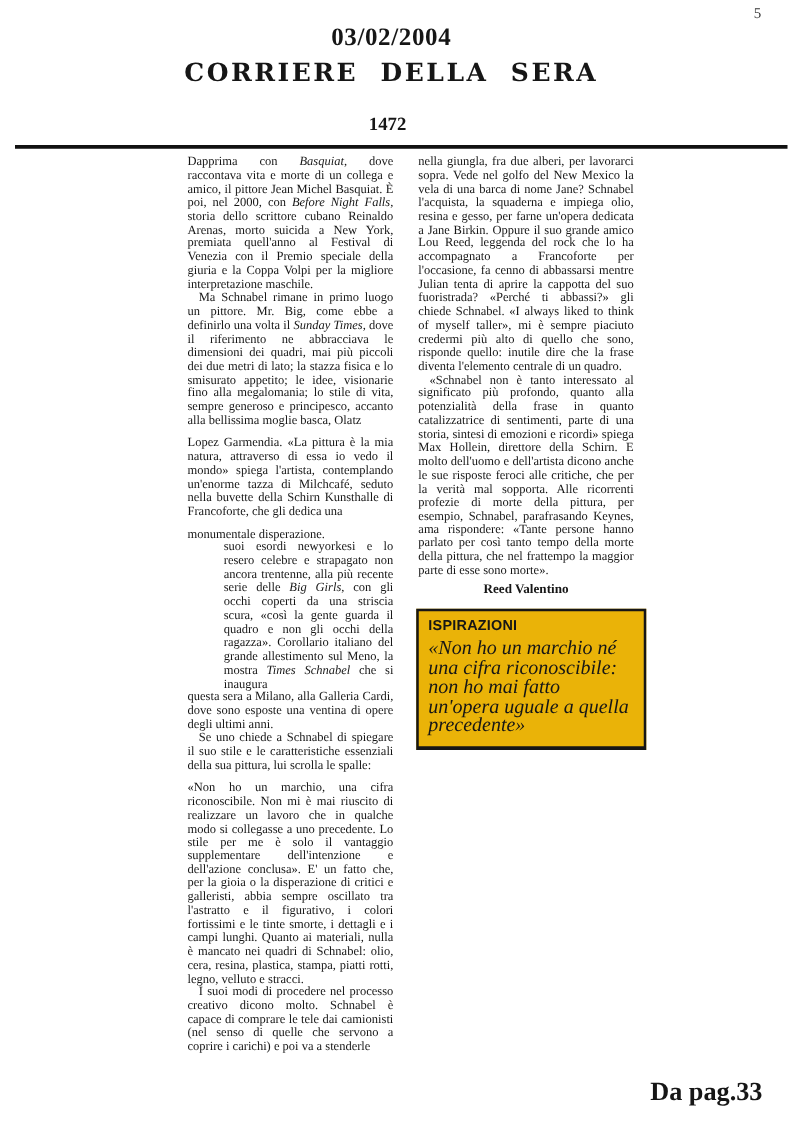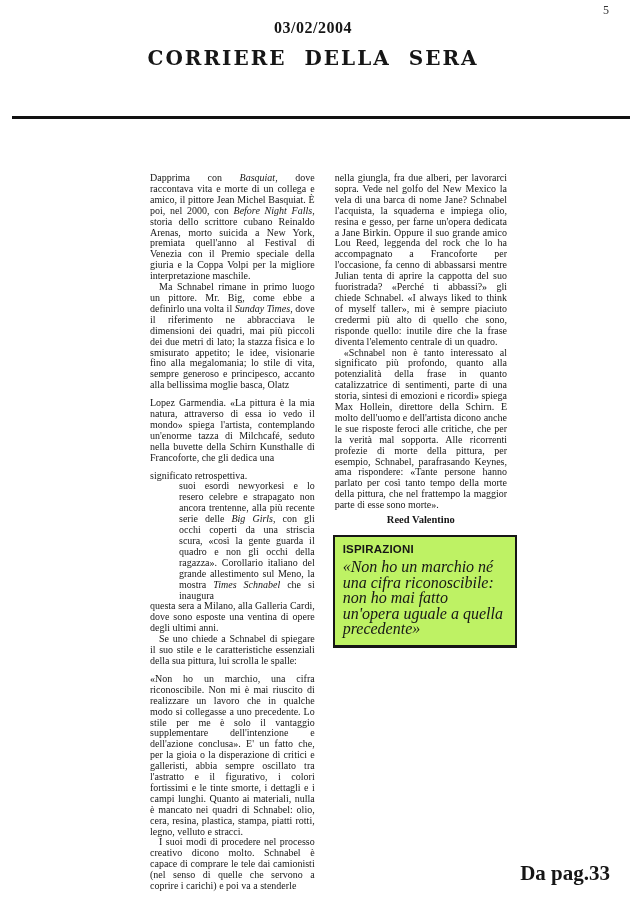--- a/index.html
+++ b/index.html
@@ -11,7 +11,7 @@
   
   .page-number{position:absolute;top:3px;right:27px;font-size:12px;color:#333;}
   .clip-date{position:absolute;top:19px;left:0;right:10px;text-align:center;
-    font-weight:bold;font-size:16px;letter-spacing:.5px;}
+    font-weight:bold;font-size:20px;letter-spacing:.5px;}
   .masthead{position:absolute;top:46px;left:0;right:10px;text-align:center;
     font-family:"DejaVu Serif","Liberation Serif",serif;
     font-weight:bold;font-size:20px;

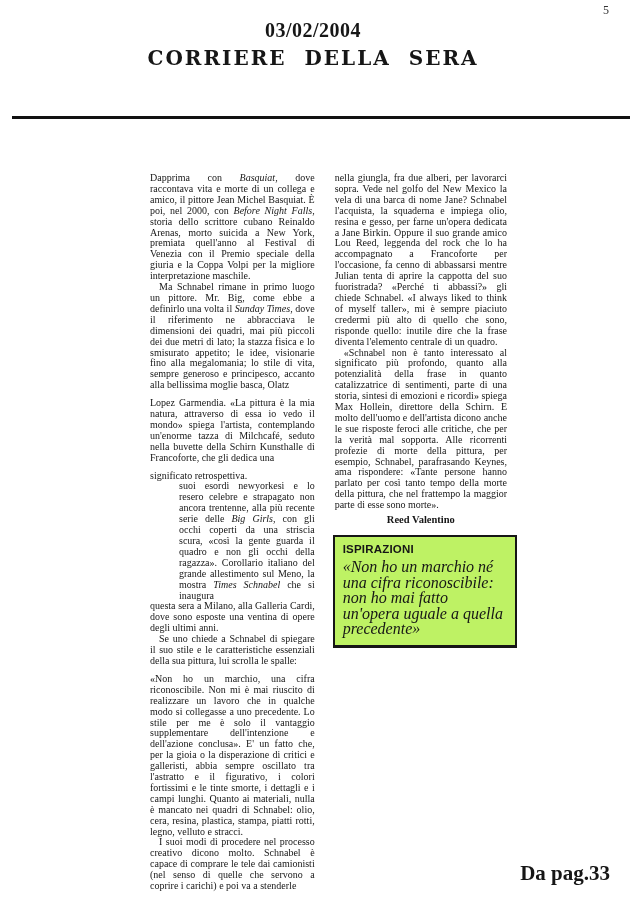--- a/index.html
+++ b/index.html
@@ -53,6 +53,7 @@
 
   <div class="clip-date">03/02/2004</div>
   <div class="masthead">CORRIERE DELLA SERA</div>
+  <div class="issue">1472</div>
   <div class="rule"></div>
 
   <main class="article">

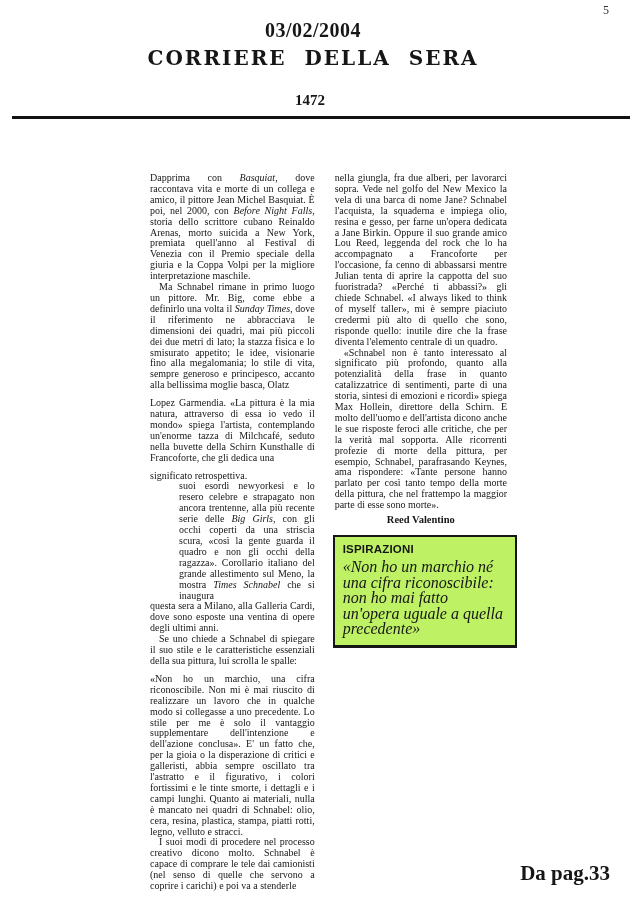--- a/index.html
+++ b/index.html
@@ -20,7 +20,7 @@
     font-weight:bold;font-size:15px;}
   .rule{position:absolute;top:116px;left:12px;right:6px;height:3px;background:#111;}
   
-  .article{position:absolute;top:125px;left:150px;width:357px;display:flex;gap:20px;margin-top:48px;}
+  .article{position:absolute;top:125px;left:150px;width:357px;display:flex;gap:20px;}
   .col{text-align:justify;}
   .col-left{width:172px;}
   .col-right{width:180px;}

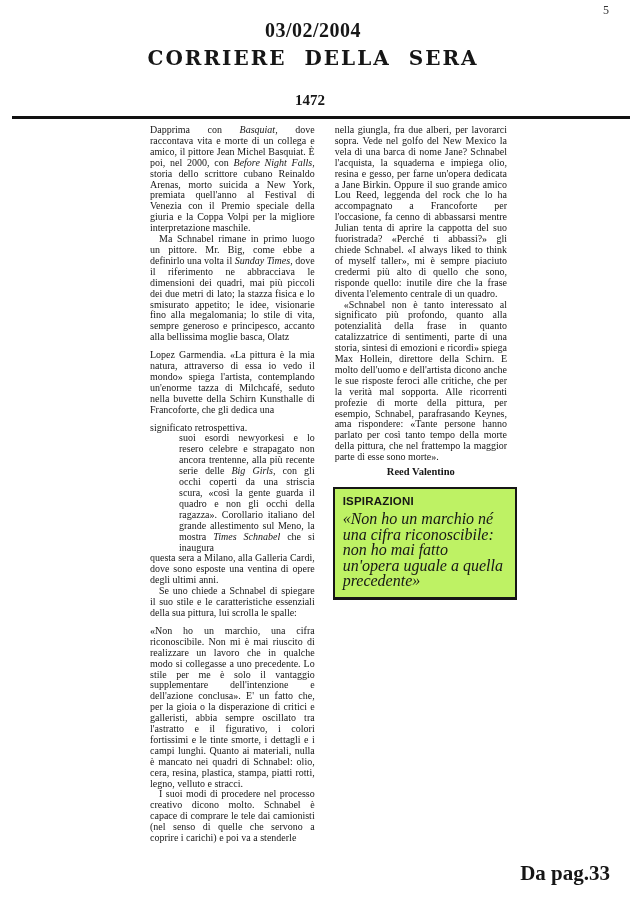--- a/index.html
+++ b/index.html
@@ -61,7 +61,7 @@
         <p class="para">Dapprima con <i>Basquiat</i>, dove raccontava vita e morte di un collega e amico, il pittore Jean Michel Basquiat. È poi, nel 2000, con <i>Before Night Falls</i>, storia dello scrittore cubano Reinaldo Arenas, morto suicida a New York, premiata quell'anno al Festival di Venezia con il Premio speciale della giuria e la Coppa Volpi per la migliore interpretazione maschile.</p>
         <p class="para fl-indent">Ma Schnabel rimane in primo luogo un pittore. Mr. Big, come ebbe a definirlo una volta il <i>Sunday Times</i>, dove il riferimento ne abbracciava le dimensioni dei quadri, mai più piccoli dei due metri di lato; la stazza fisica e lo smisurato appetito; le idee, visionarie fino alla megalomania; lo stile di vita, sempre generoso e principesco, accanto alla bellissima moglie basca, Olatz</p>
         <p class="para gap-before">Lopez Garmendia. «La pittura è la mia natura, attraverso di essa io vedo il mondo» spiega l'artista, contemplando un'enorme tazza di Milchcafé, seduto nella buvette della Schirn Kunsthalle di Francoforte, che gli dedica una</p>
-        <p class="para gap-before">significato retrospettiva.</p>
+        <p class="para gap-before">monumentale disperazione.</p>
         <p class="para inset">suoi esordi newyorkesi e lo resero celebre e strapagato non ancora trentenne, alla più recente serie delle <i>Big Girls</i>, con gli occhi coperti da una striscia scura, «così la gente guarda il quadro e non gli occhi della ragazza». Corollario italiano del grande allestimento sul Meno, la mostra <i>Times Schnabel</i> che si inaugura</p>
         <p class="para">questa sera a Milano, alla Galleria Cardi, dove sono esposte una ventina di opere degli ultimi anni.</p>
         <p class="para fl-indent">Se uno chiede a Schnabel di spiegare il suo stile e le caratteristiche essenziali della sua pittura, lui scrolla le spalle:</p>

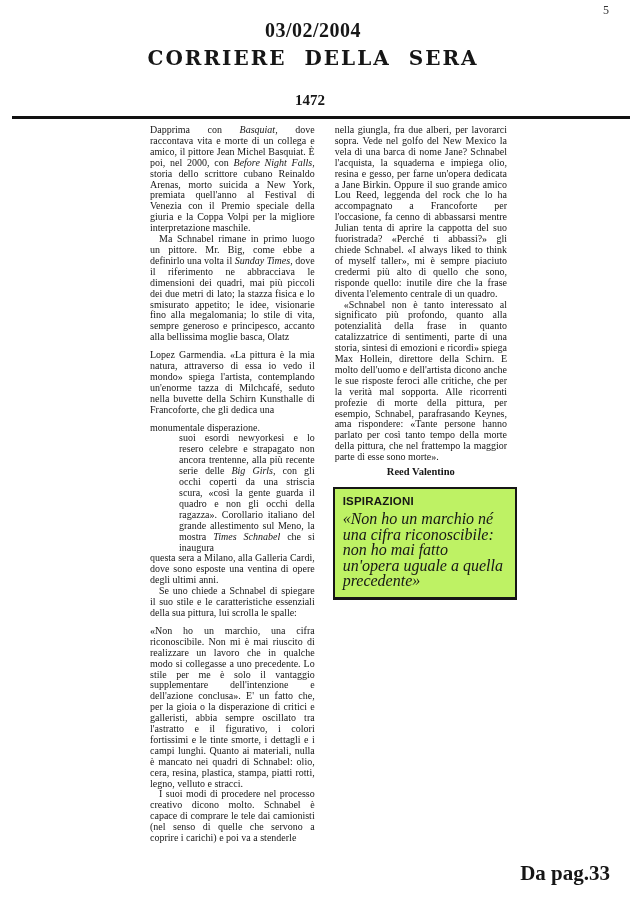--- a/index.html
+++ b/index.html
@@ -33,7 +33,7 @@
   
   .insp-box{margin-top:10px;margin-left:-2px;margin-right:-10px;
     border:2px solid #161616;border-bottom-width:3px;
-    padding:6px 8px 8px 8px;background:#bef264;}
+    padding:6px 8px 8px 8px;background:#eab308;}
   .insp-label{font-family:"Liberation Sans","DejaVu Sans",sans-serif;
     font-weight:bold;font-size:11.5px;letter-spacing:.2px;text-align:left;}
   .insp-quote{font-style:italic;font-size:16px;line-height:15.5px;

